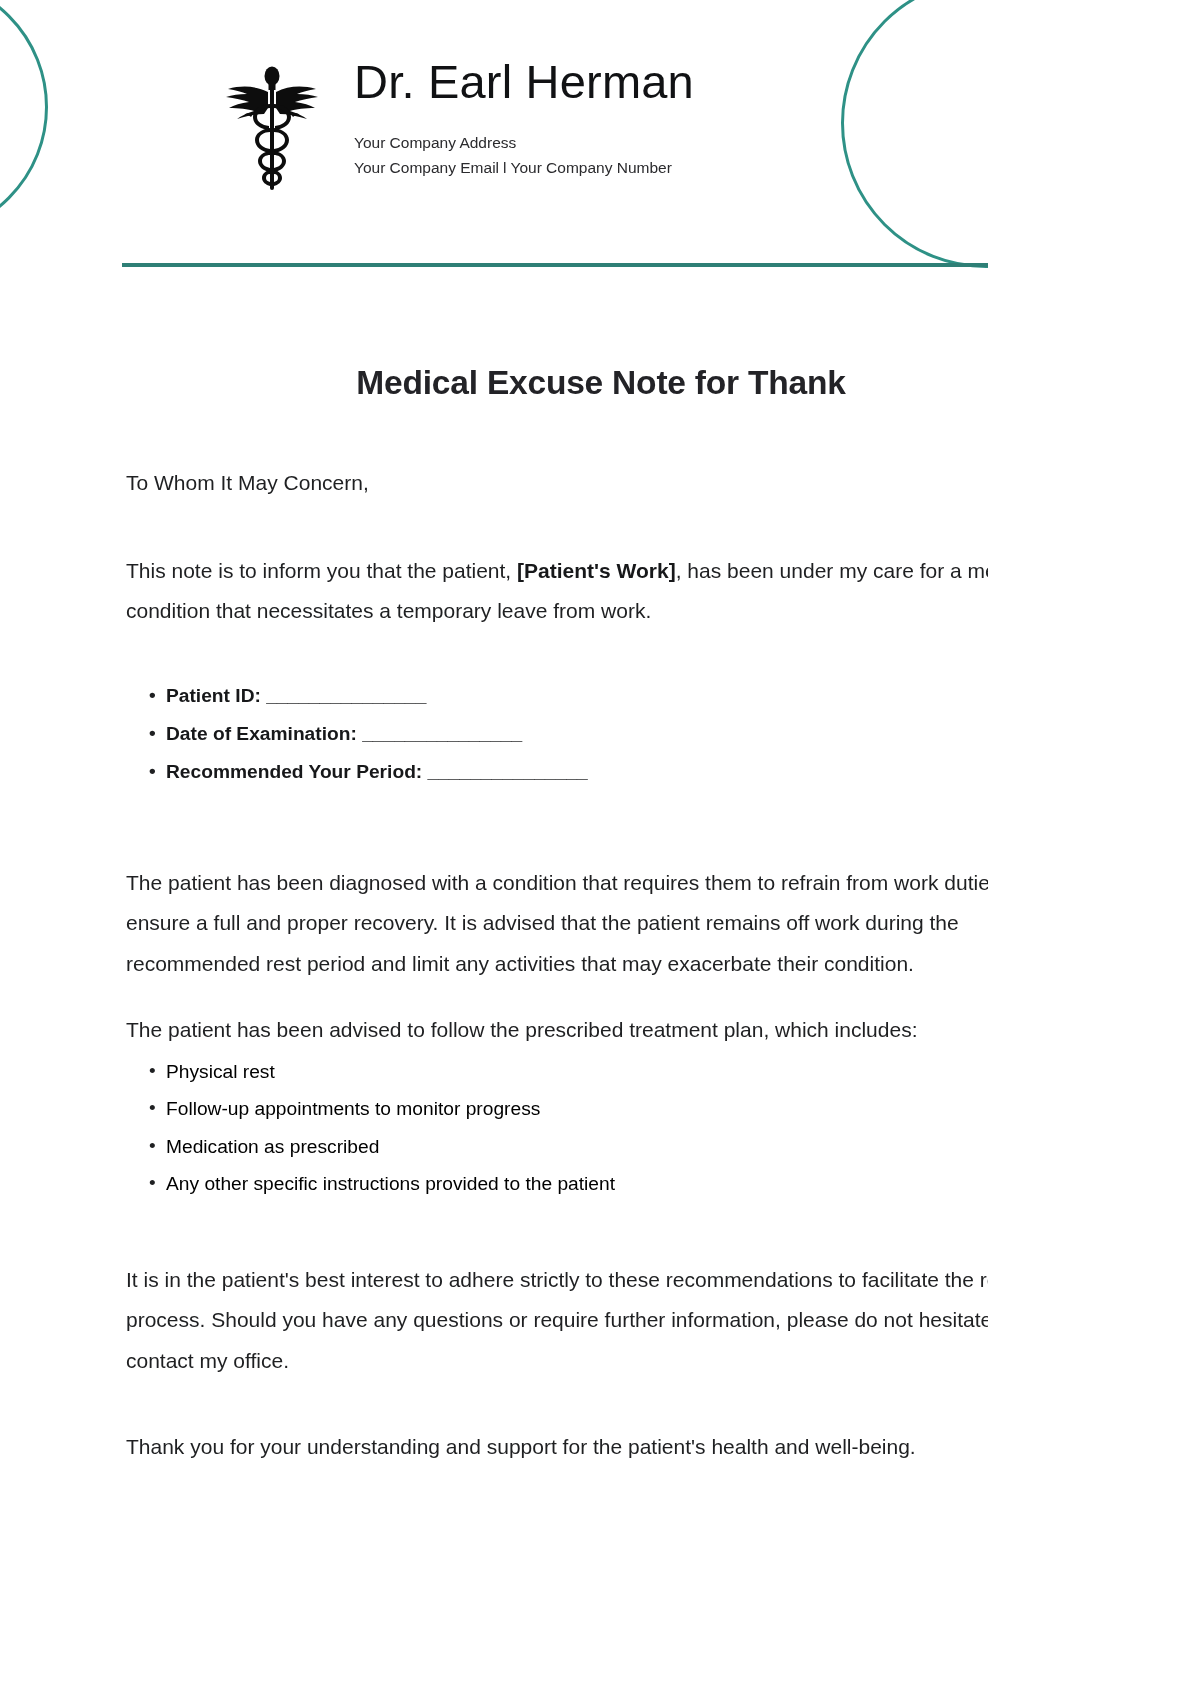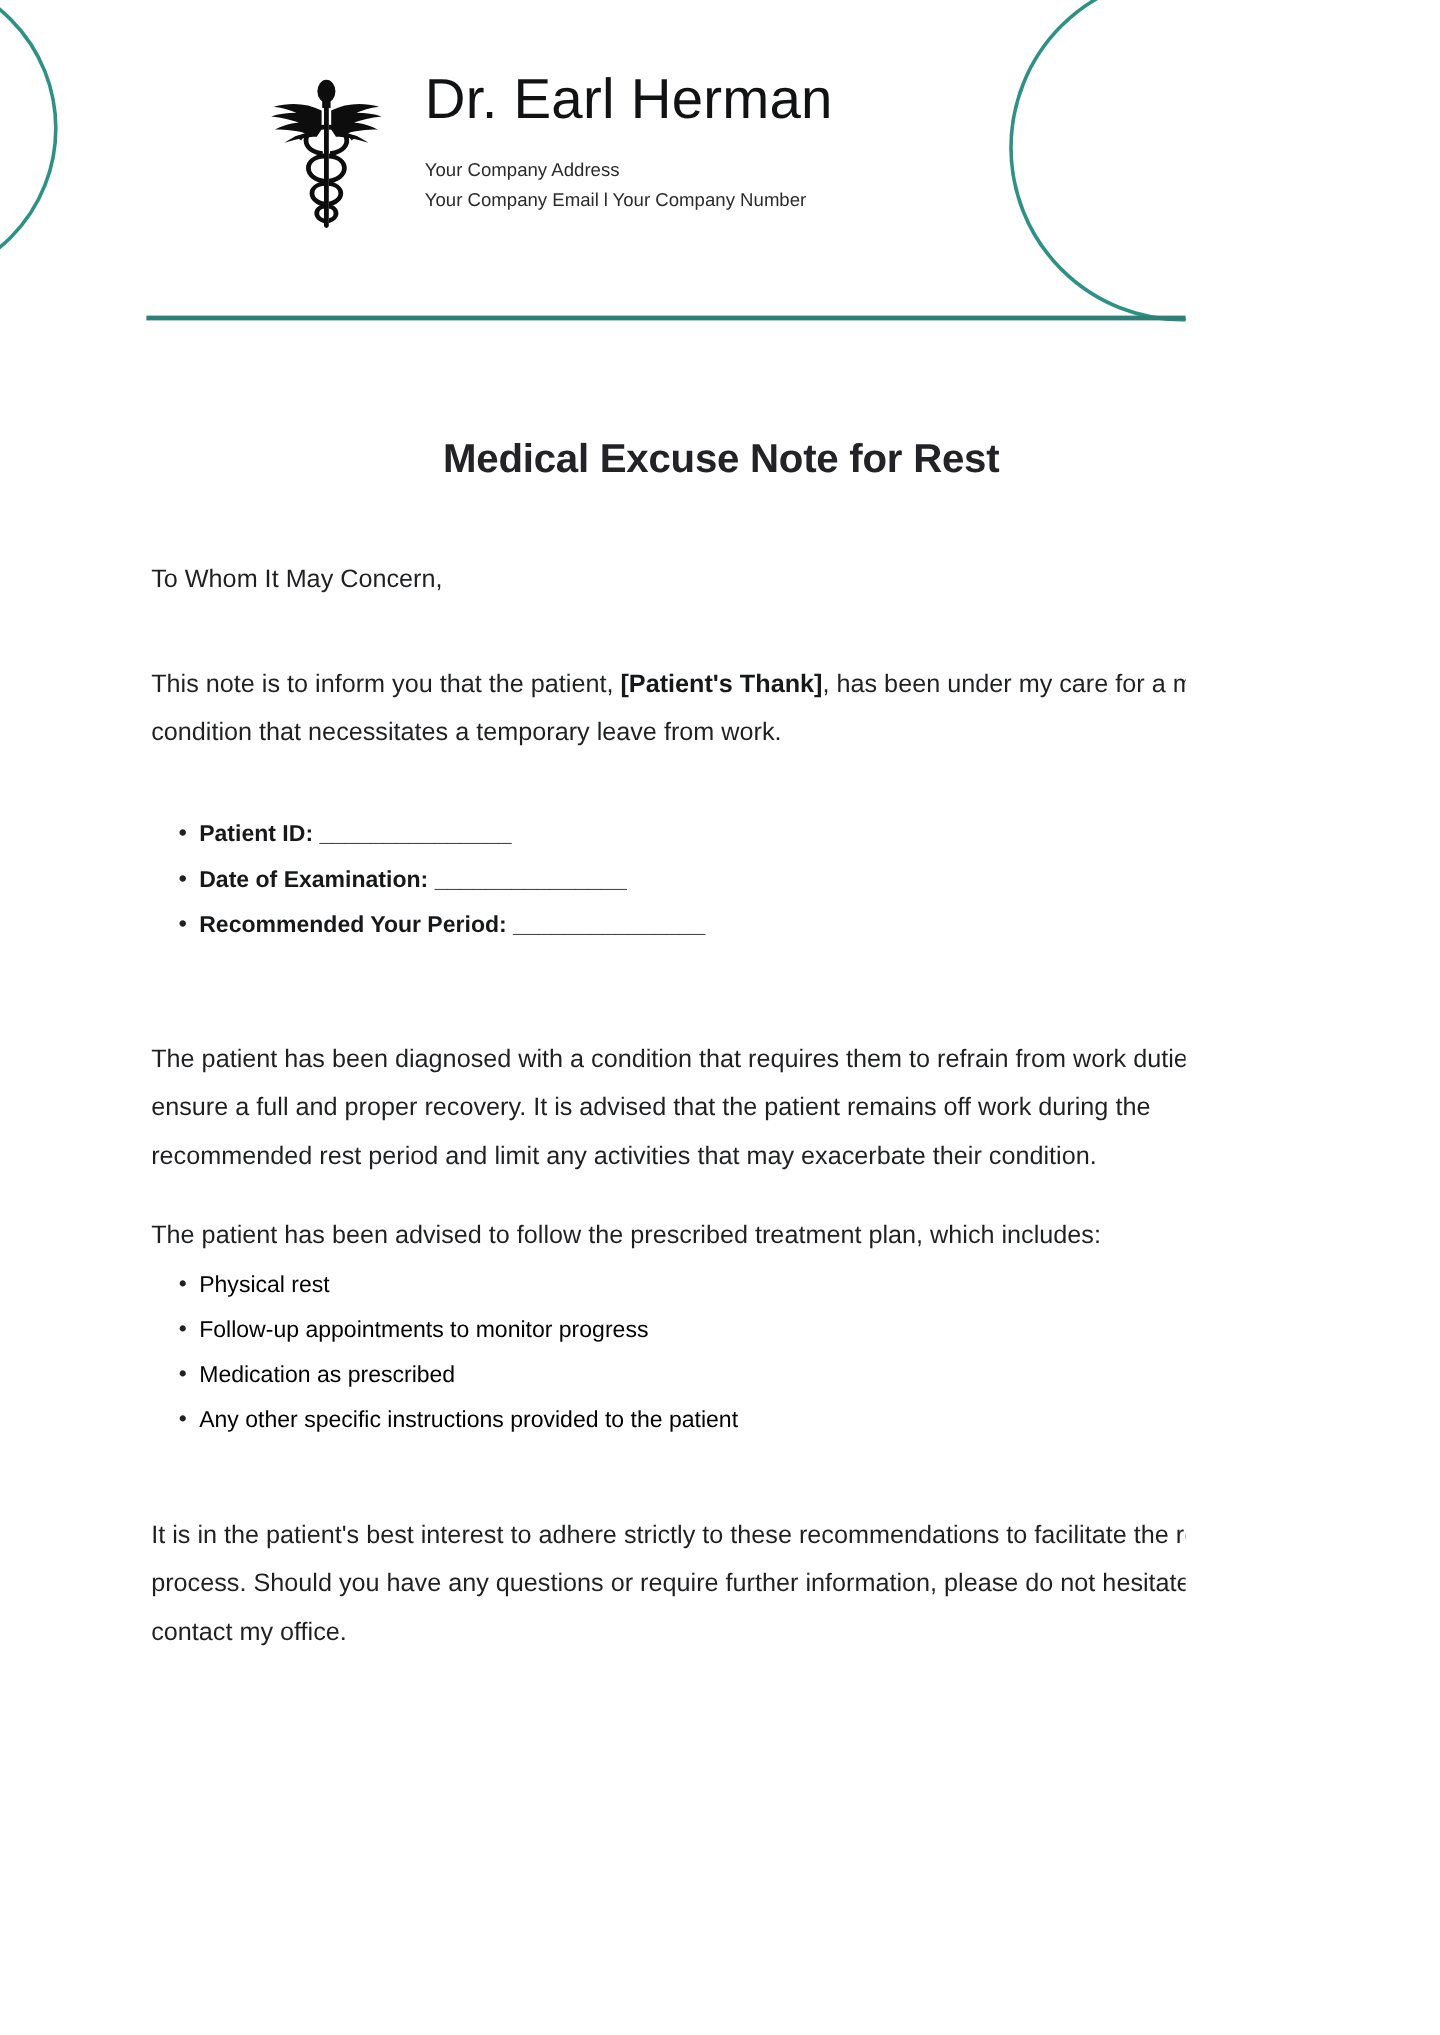--- a/index.html
+++ b/index.html
@@ -224,7 +224,7 @@
 
   <div class="doc-body">
 
-    <h1 class="doc-title">Medical Excuse Note for Rest</h1>
+    <h1 class="doc-title">Medical Excuse Note for Thank</h1>
 
     <p class="para salutation">To Whom It May Concern,</p>
 

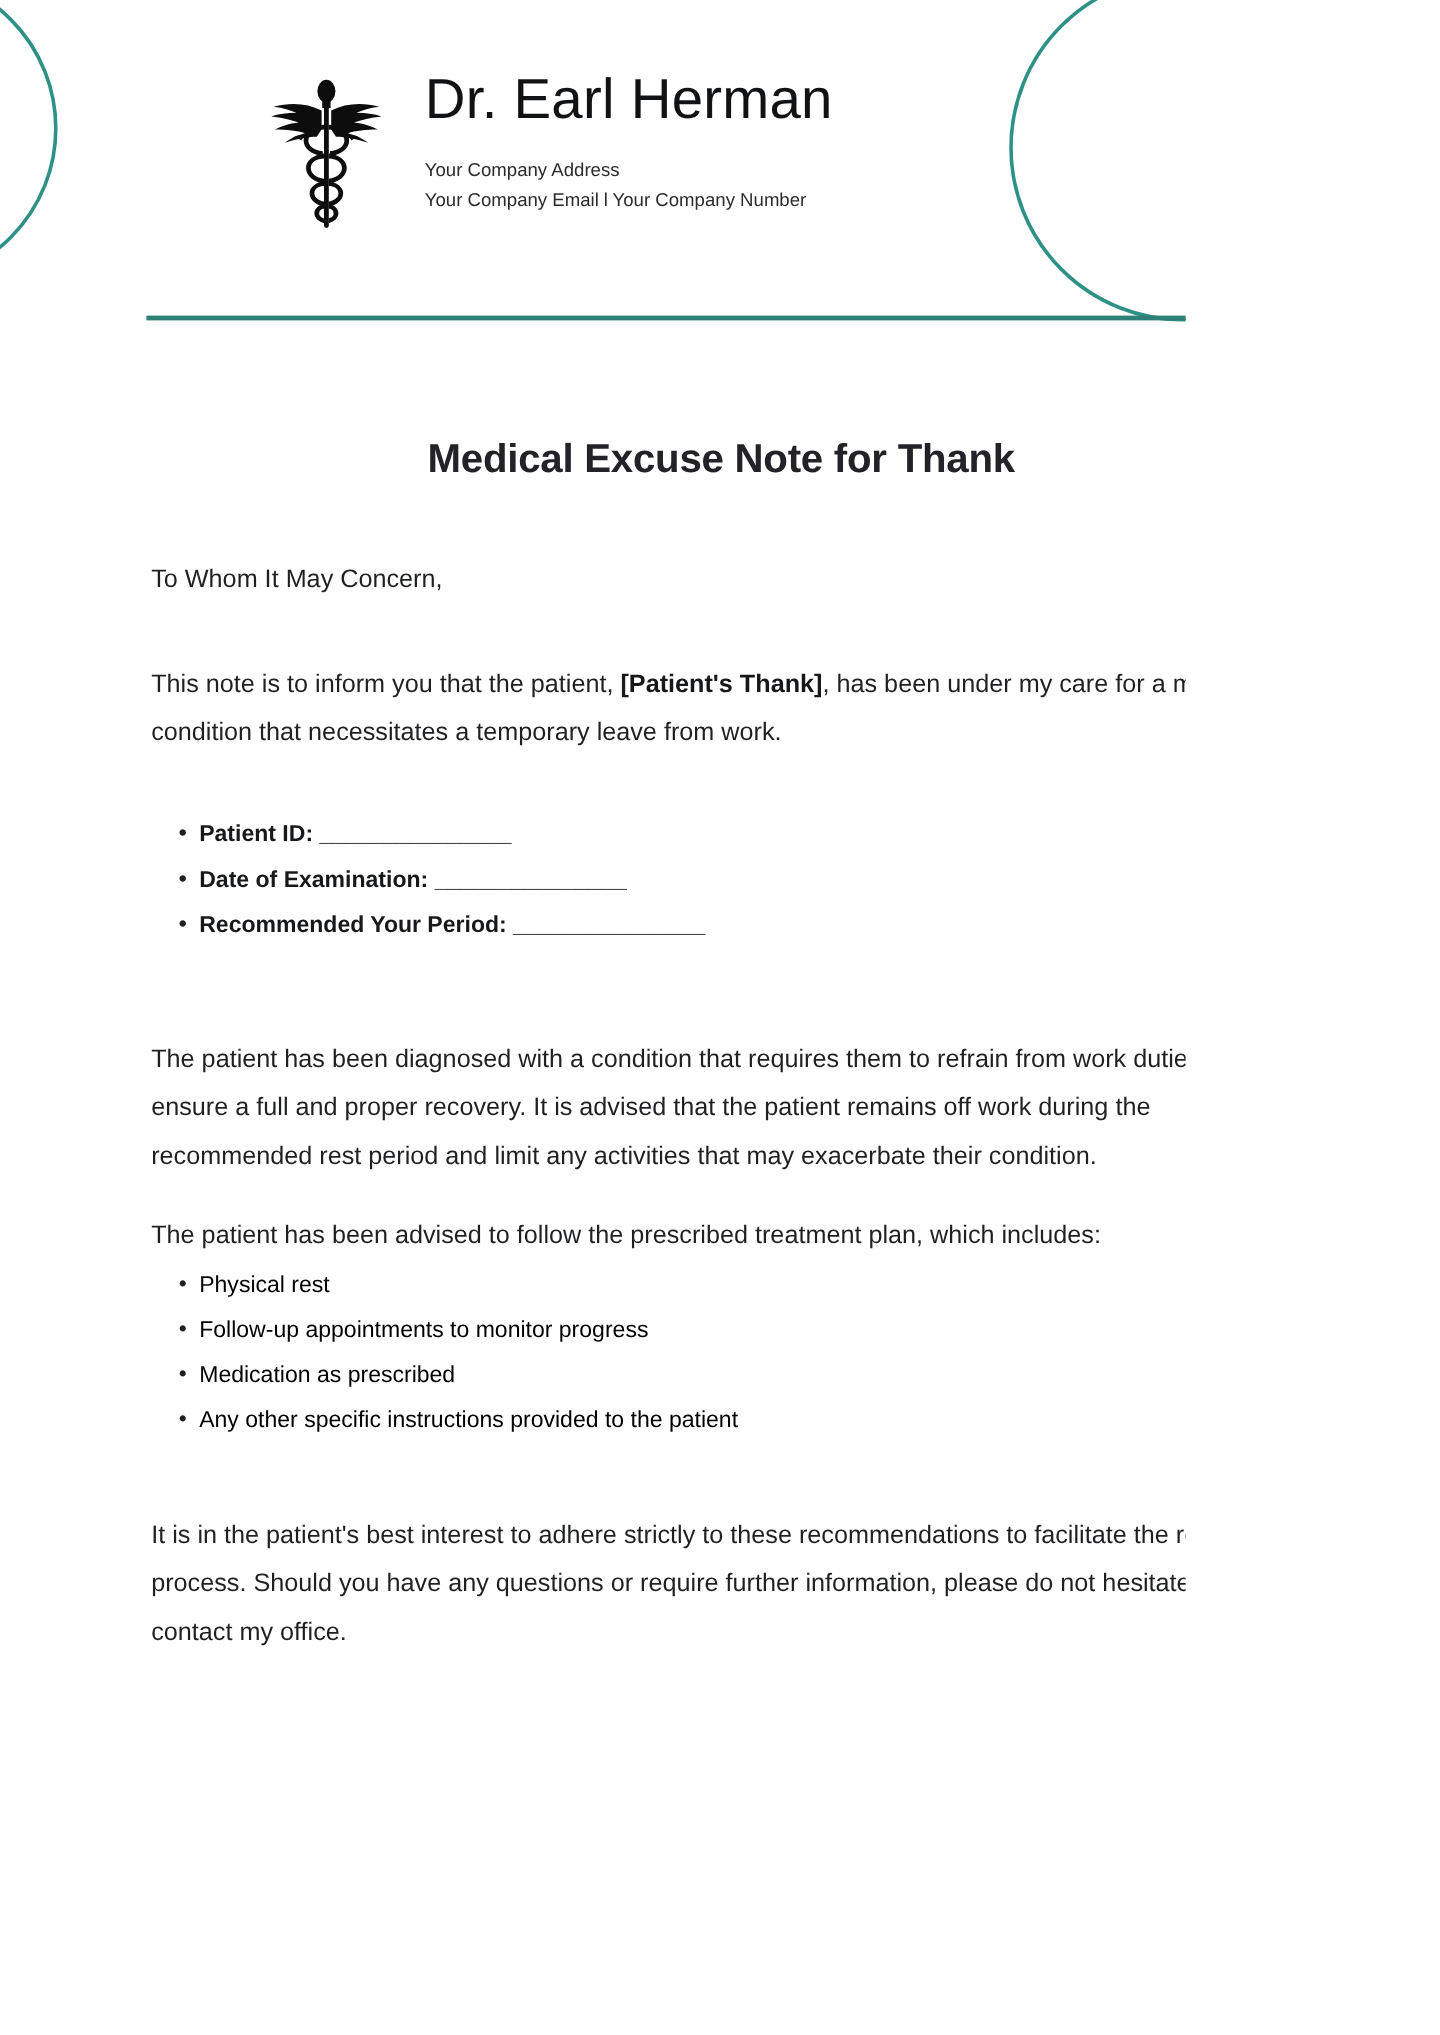--- a/index.html
+++ b/index.html
@@ -228,7 +228,7 @@
 
     <p class="para salutation">To Whom It May Concern,</p>
 
-    <p class="para intro"><span>This note is to inform you that the patient, </span><b>[Patient's Thank]</b><span>, has been under my care for a medical condition that necessitates a temporary leave from work.</span></p>
+    <p class="para intro"><span>This note is to inform you that the patient, </span><b>[Patient's Work]</b><span>, has been under my care for a medical condition that necessitates a temporary leave from work.</span></p>
 
     <ul class="bullets detail-list">
       <li><span>Patient ID:</span> <span class="blank">_______________</span></li>

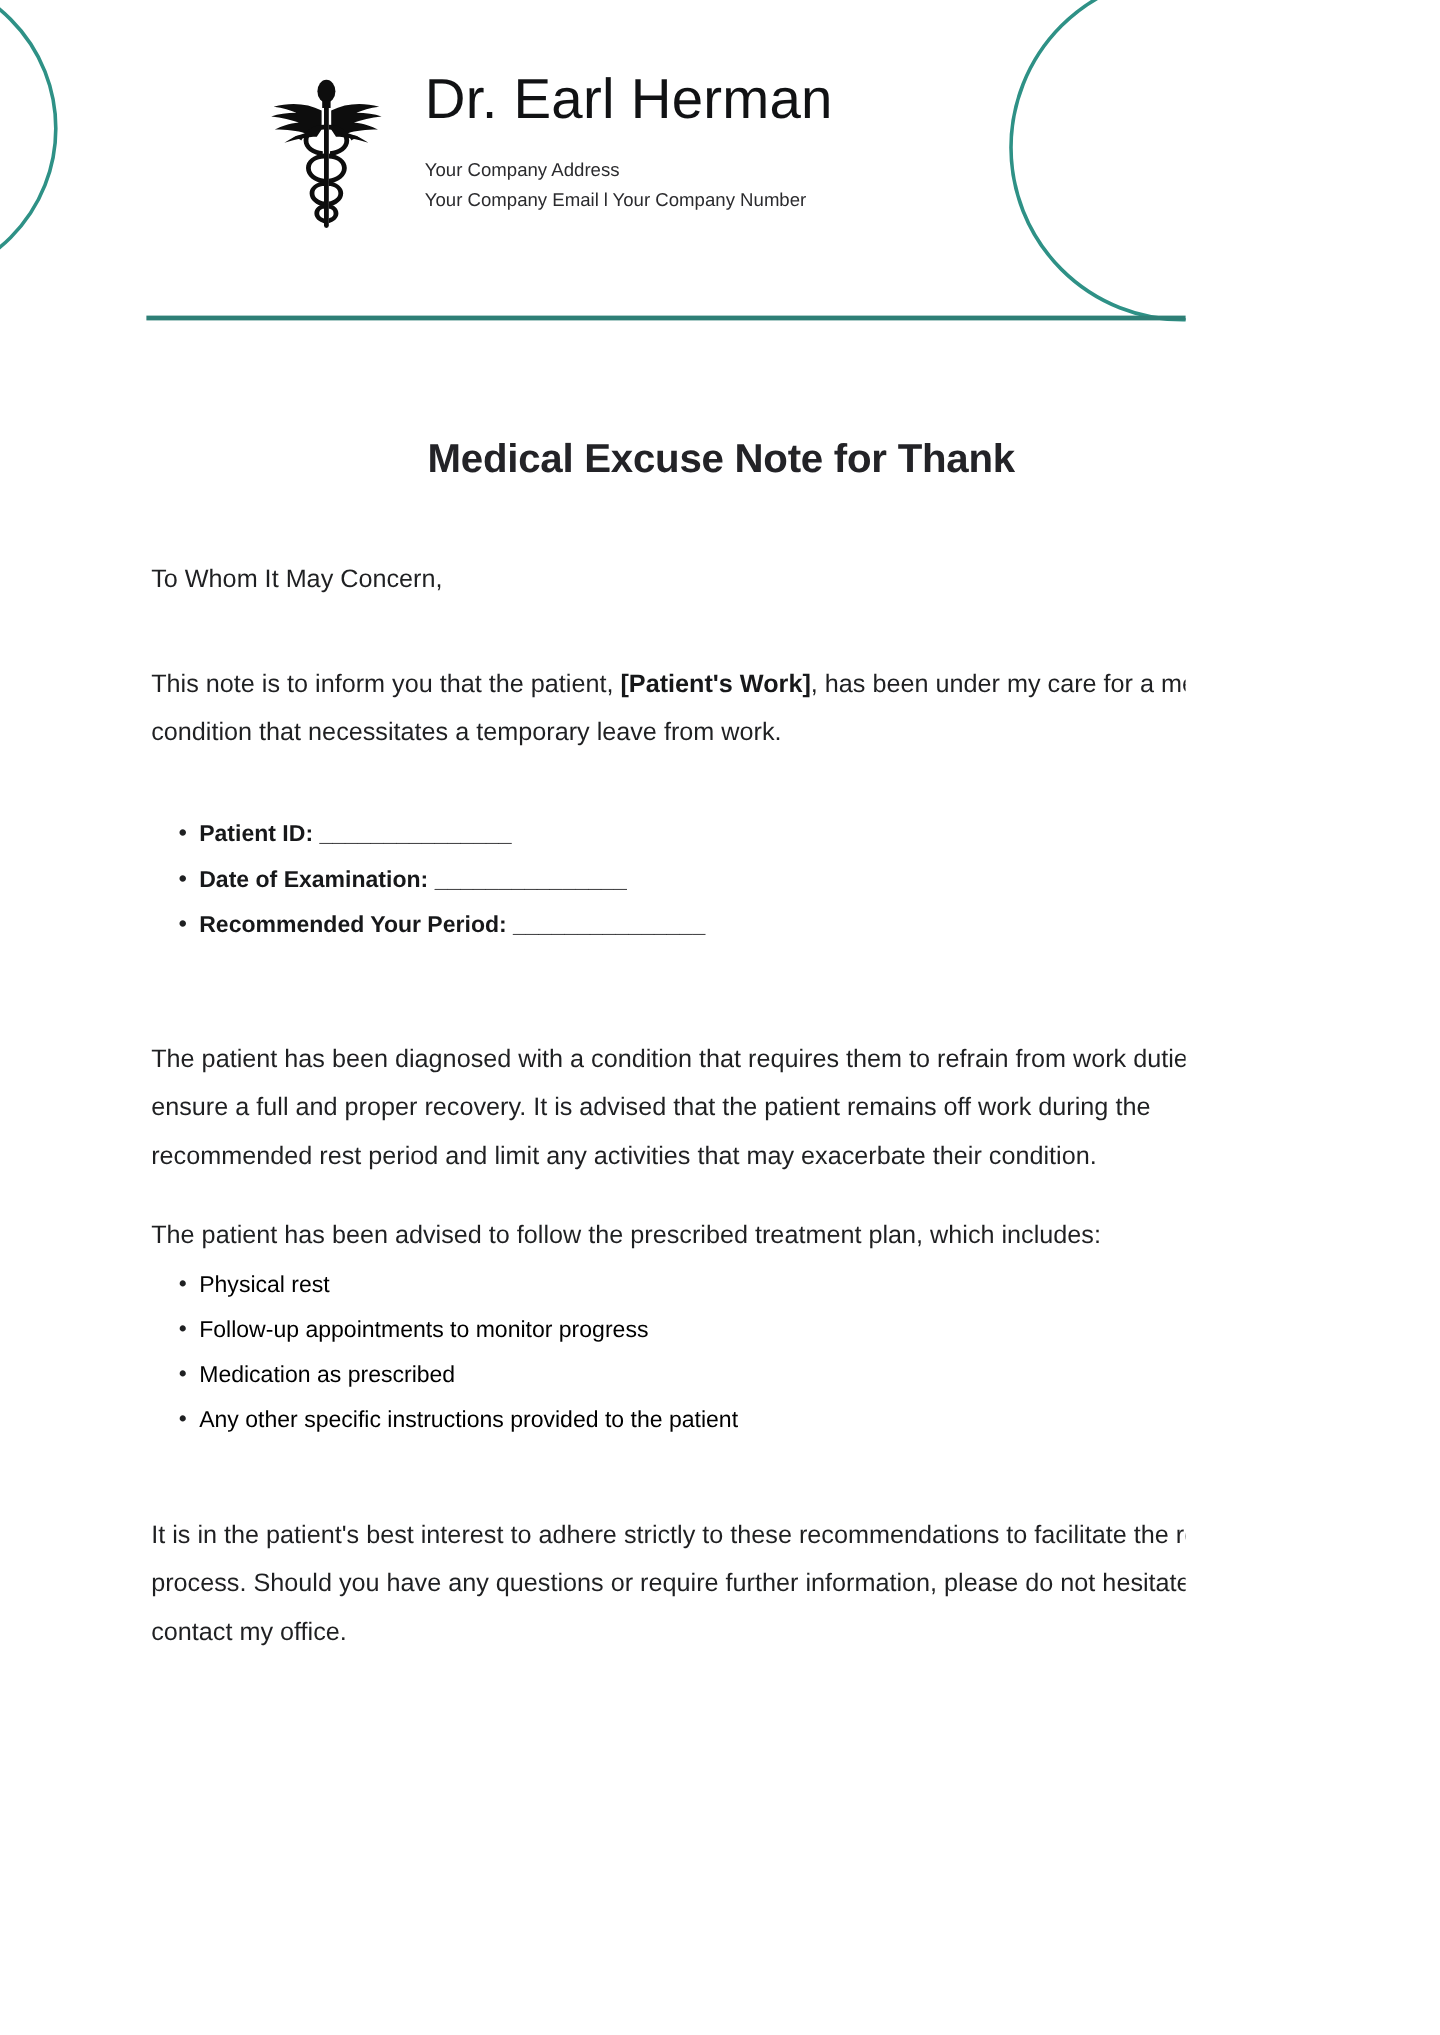--- a/index.html
+++ b/index.html
@@ -249,6 +249,7 @@
 
     <p class="para closing-1">It is in the patient's best interest to adhere strictly to these recommendations to facilitate the recovery process. Should you have any questions or require further information, please do not hesitate to contact my office.</p>
 
+    <p class="para closing-2">Thank you for your understanding and support for the patient's health and well-being.</p>
 
   </div>
 

